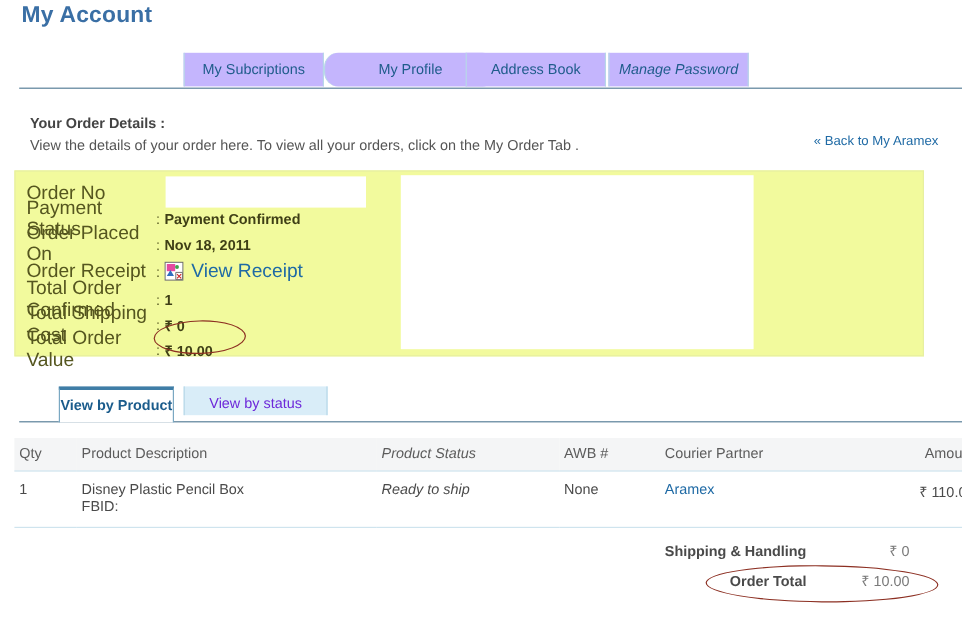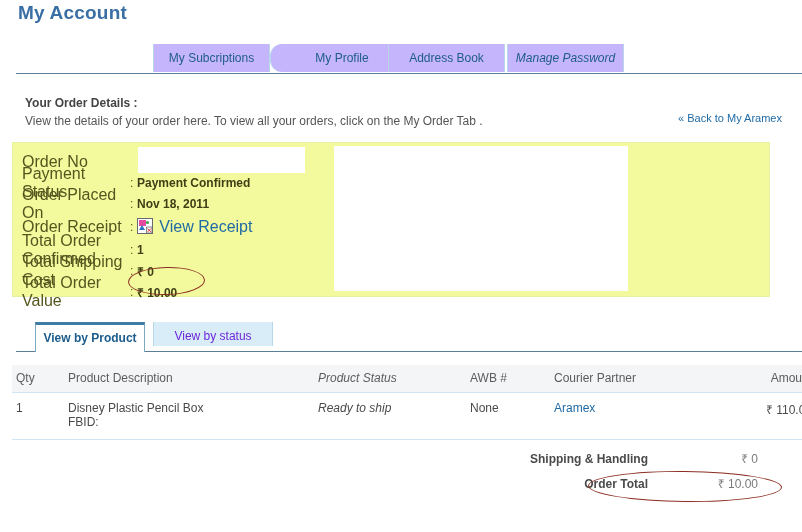--- a/index.html
+++ b/index.html
@@ -405,7 +405,7 @@
 
 <div class="subtabstrip">
   <div class="rule"></div>
-  <div class="tab active" style="left:35px; width:110px;">
+  <div class="tab active" style="left:49px; width:96px;">
     <span>View by Product</span>
   </div>
   <div class="tab" style="left:153px; width:120px;">

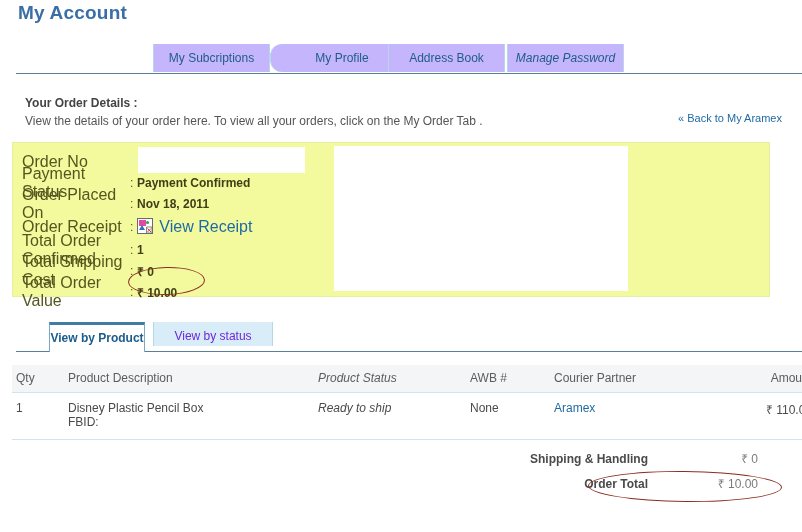--- a/index.html
+++ b/index.html
@@ -292,7 +292,6 @@
     justify-content: flex-end;
     align-items: center;
     height: 25px;
-    gap: 24px;
   }
   .totals-row .t-lbl {
     font-size: 12px;

